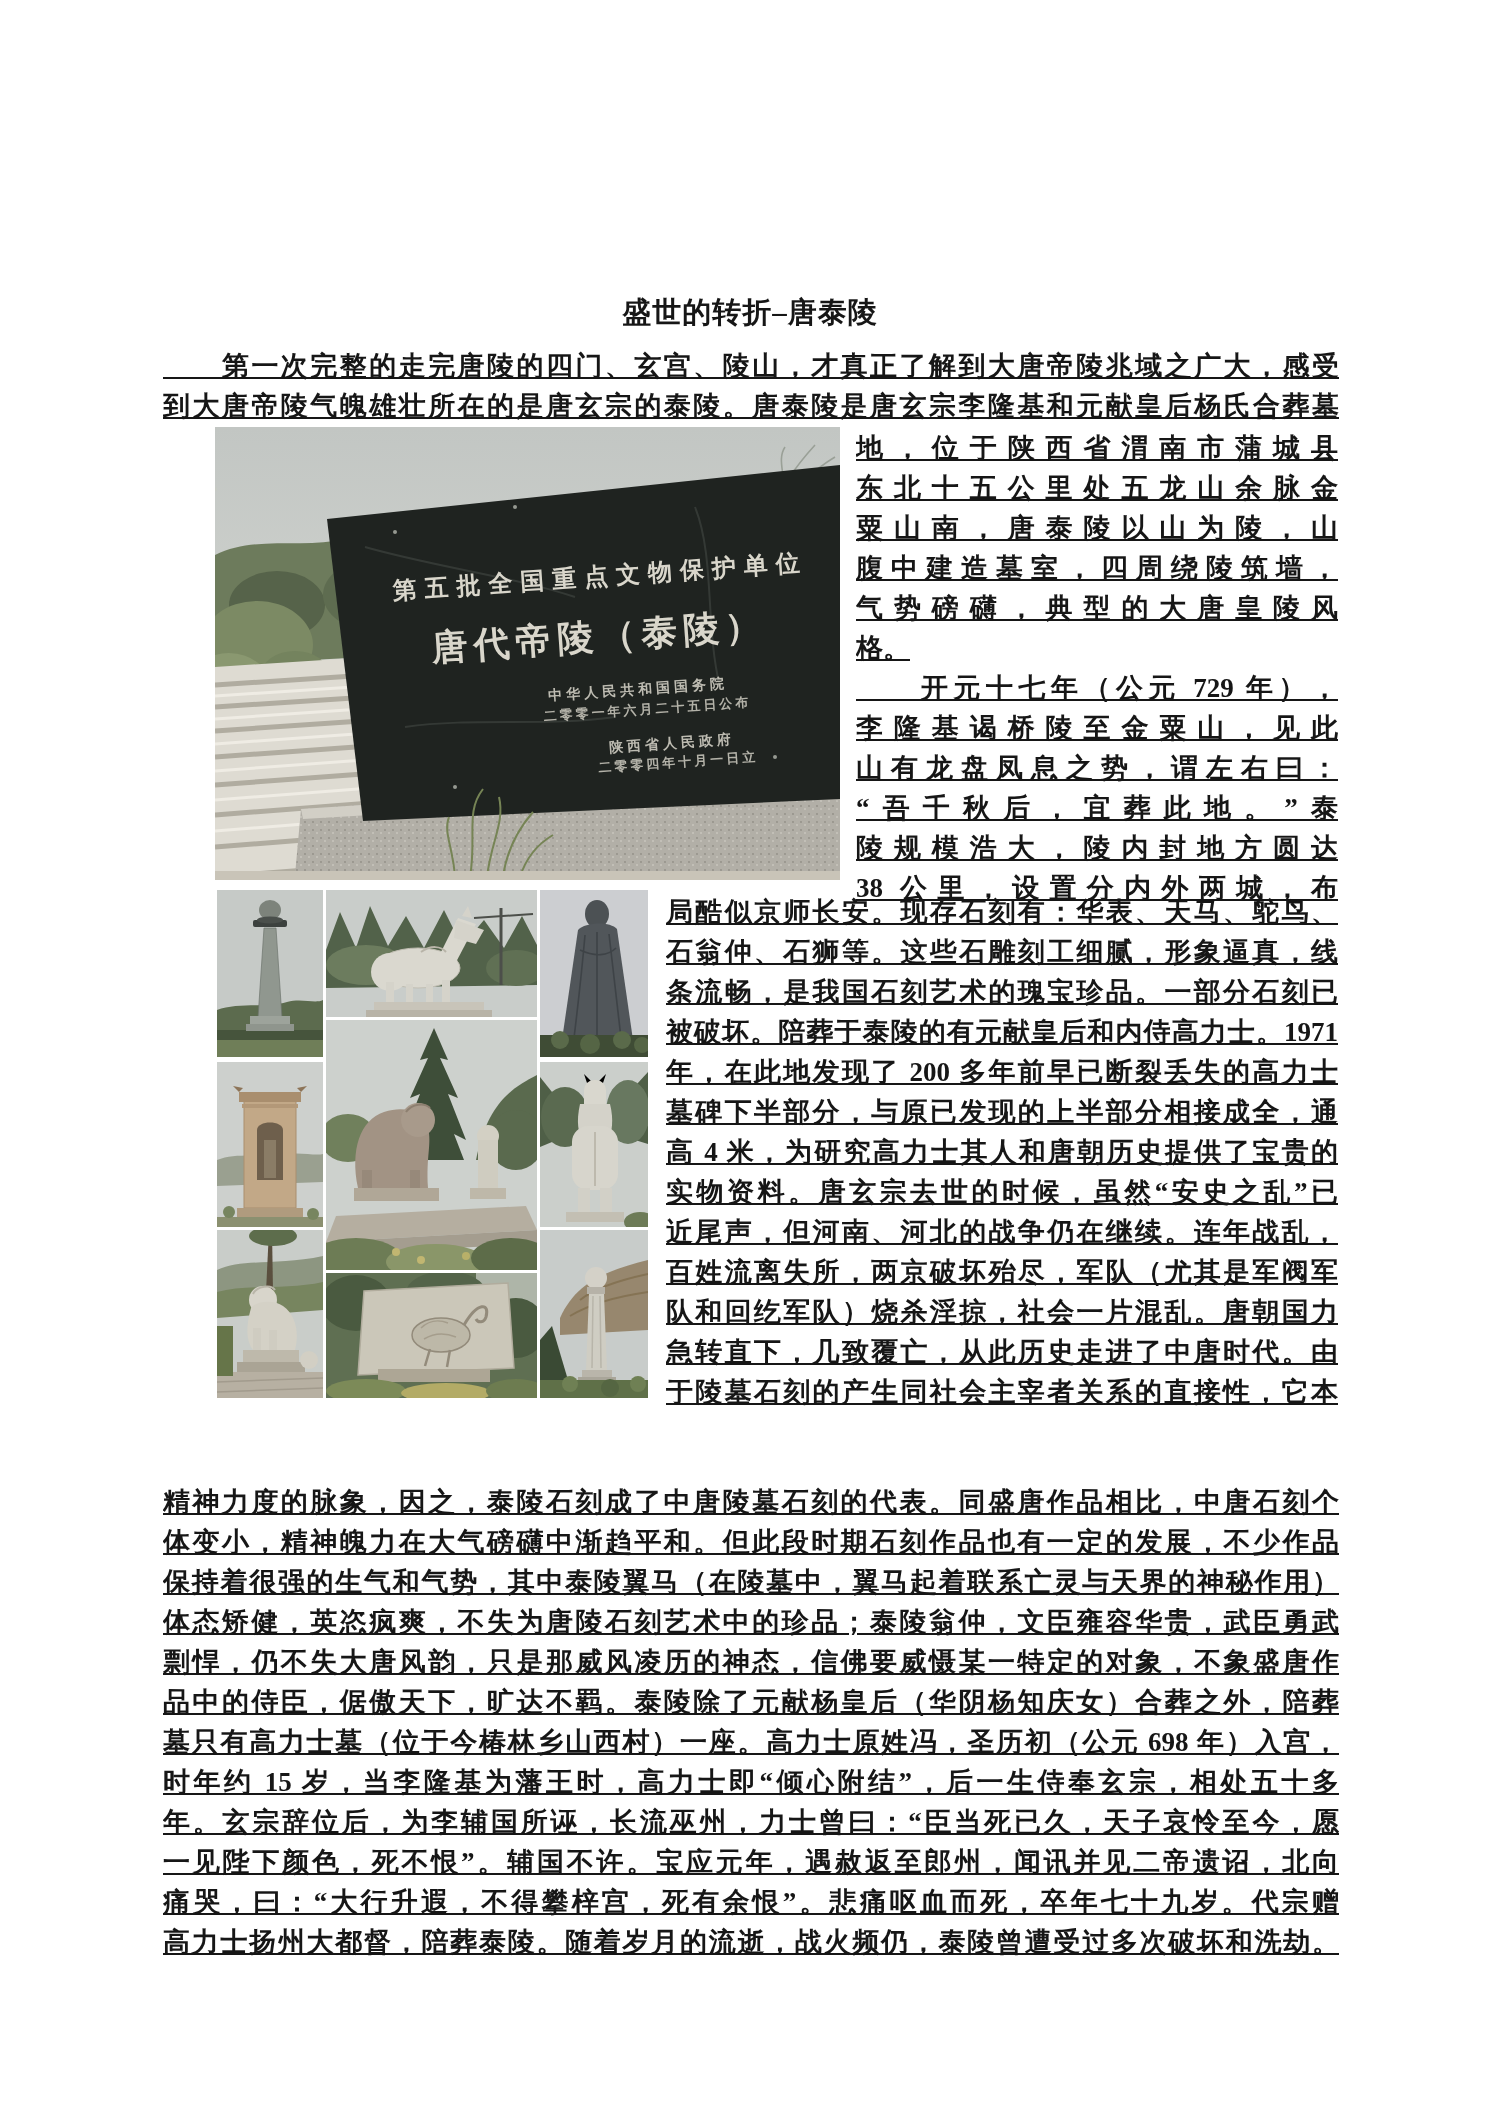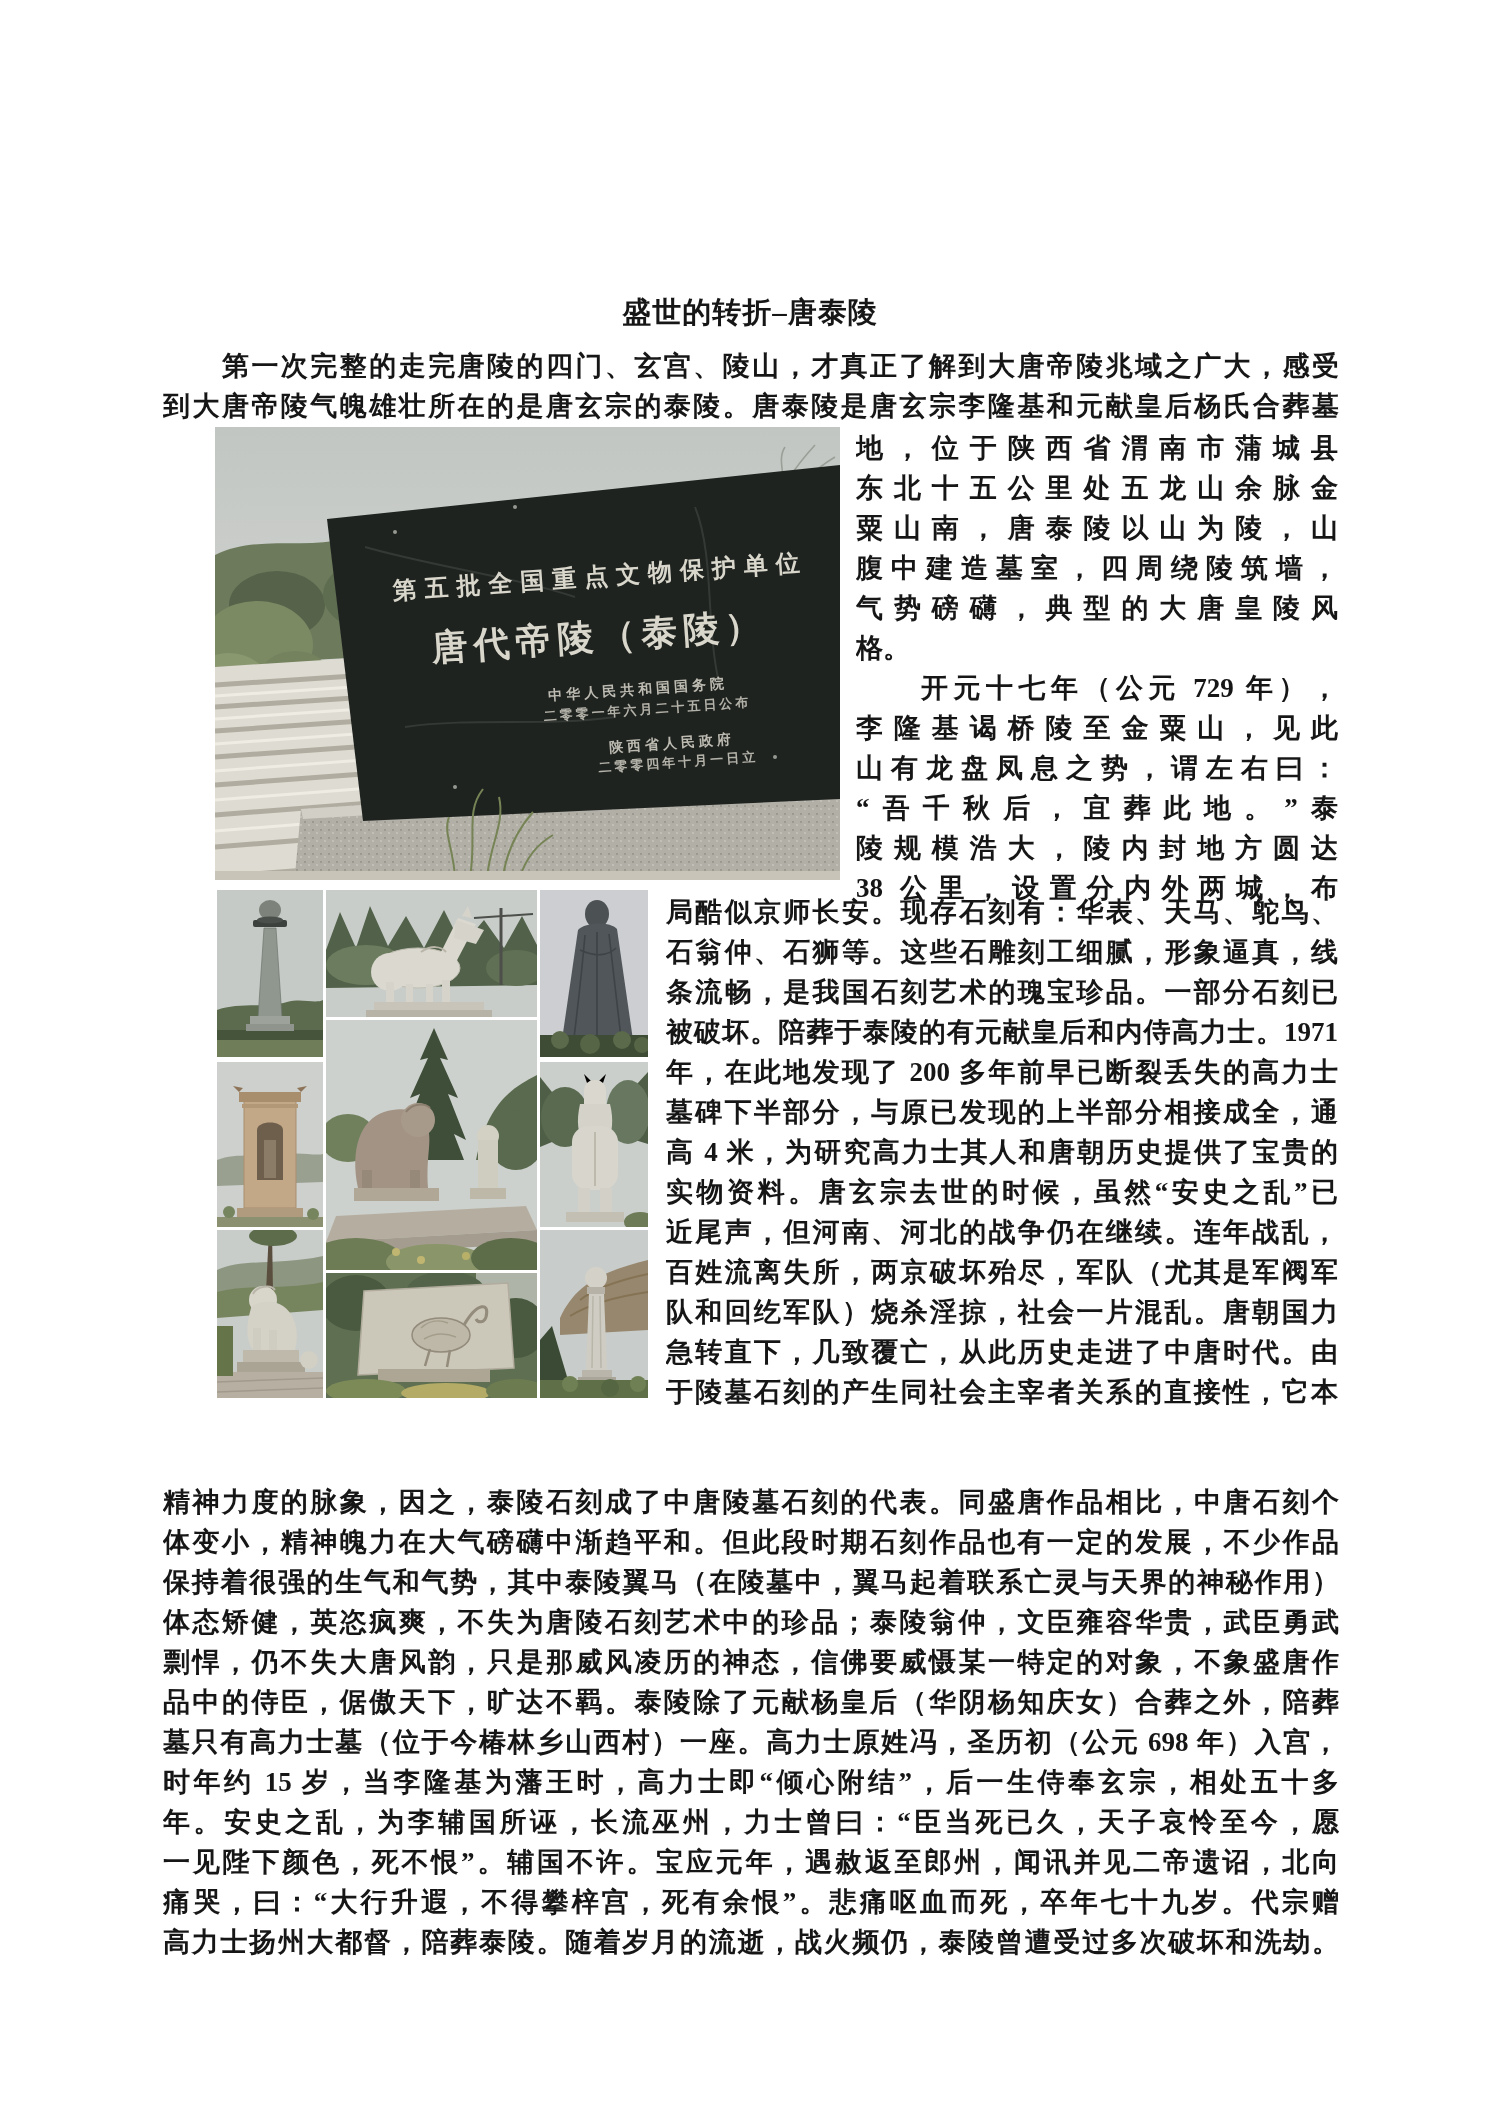--- a/index.html
+++ b/index.html
@@ -16,7 +16,7 @@
   .tline{
     height:40px;line-height:40px;font-size:27px;
     white-space:nowrap;overflow:hidden;
-    text-align:justify;text-align-last:justify;
+    text-align:justify;text-align-last:justify;text-decoration:underline;
   }
   .tline.short{text-align-last:left;}
   #intro{left:163px;top:346px;width:1176px;}

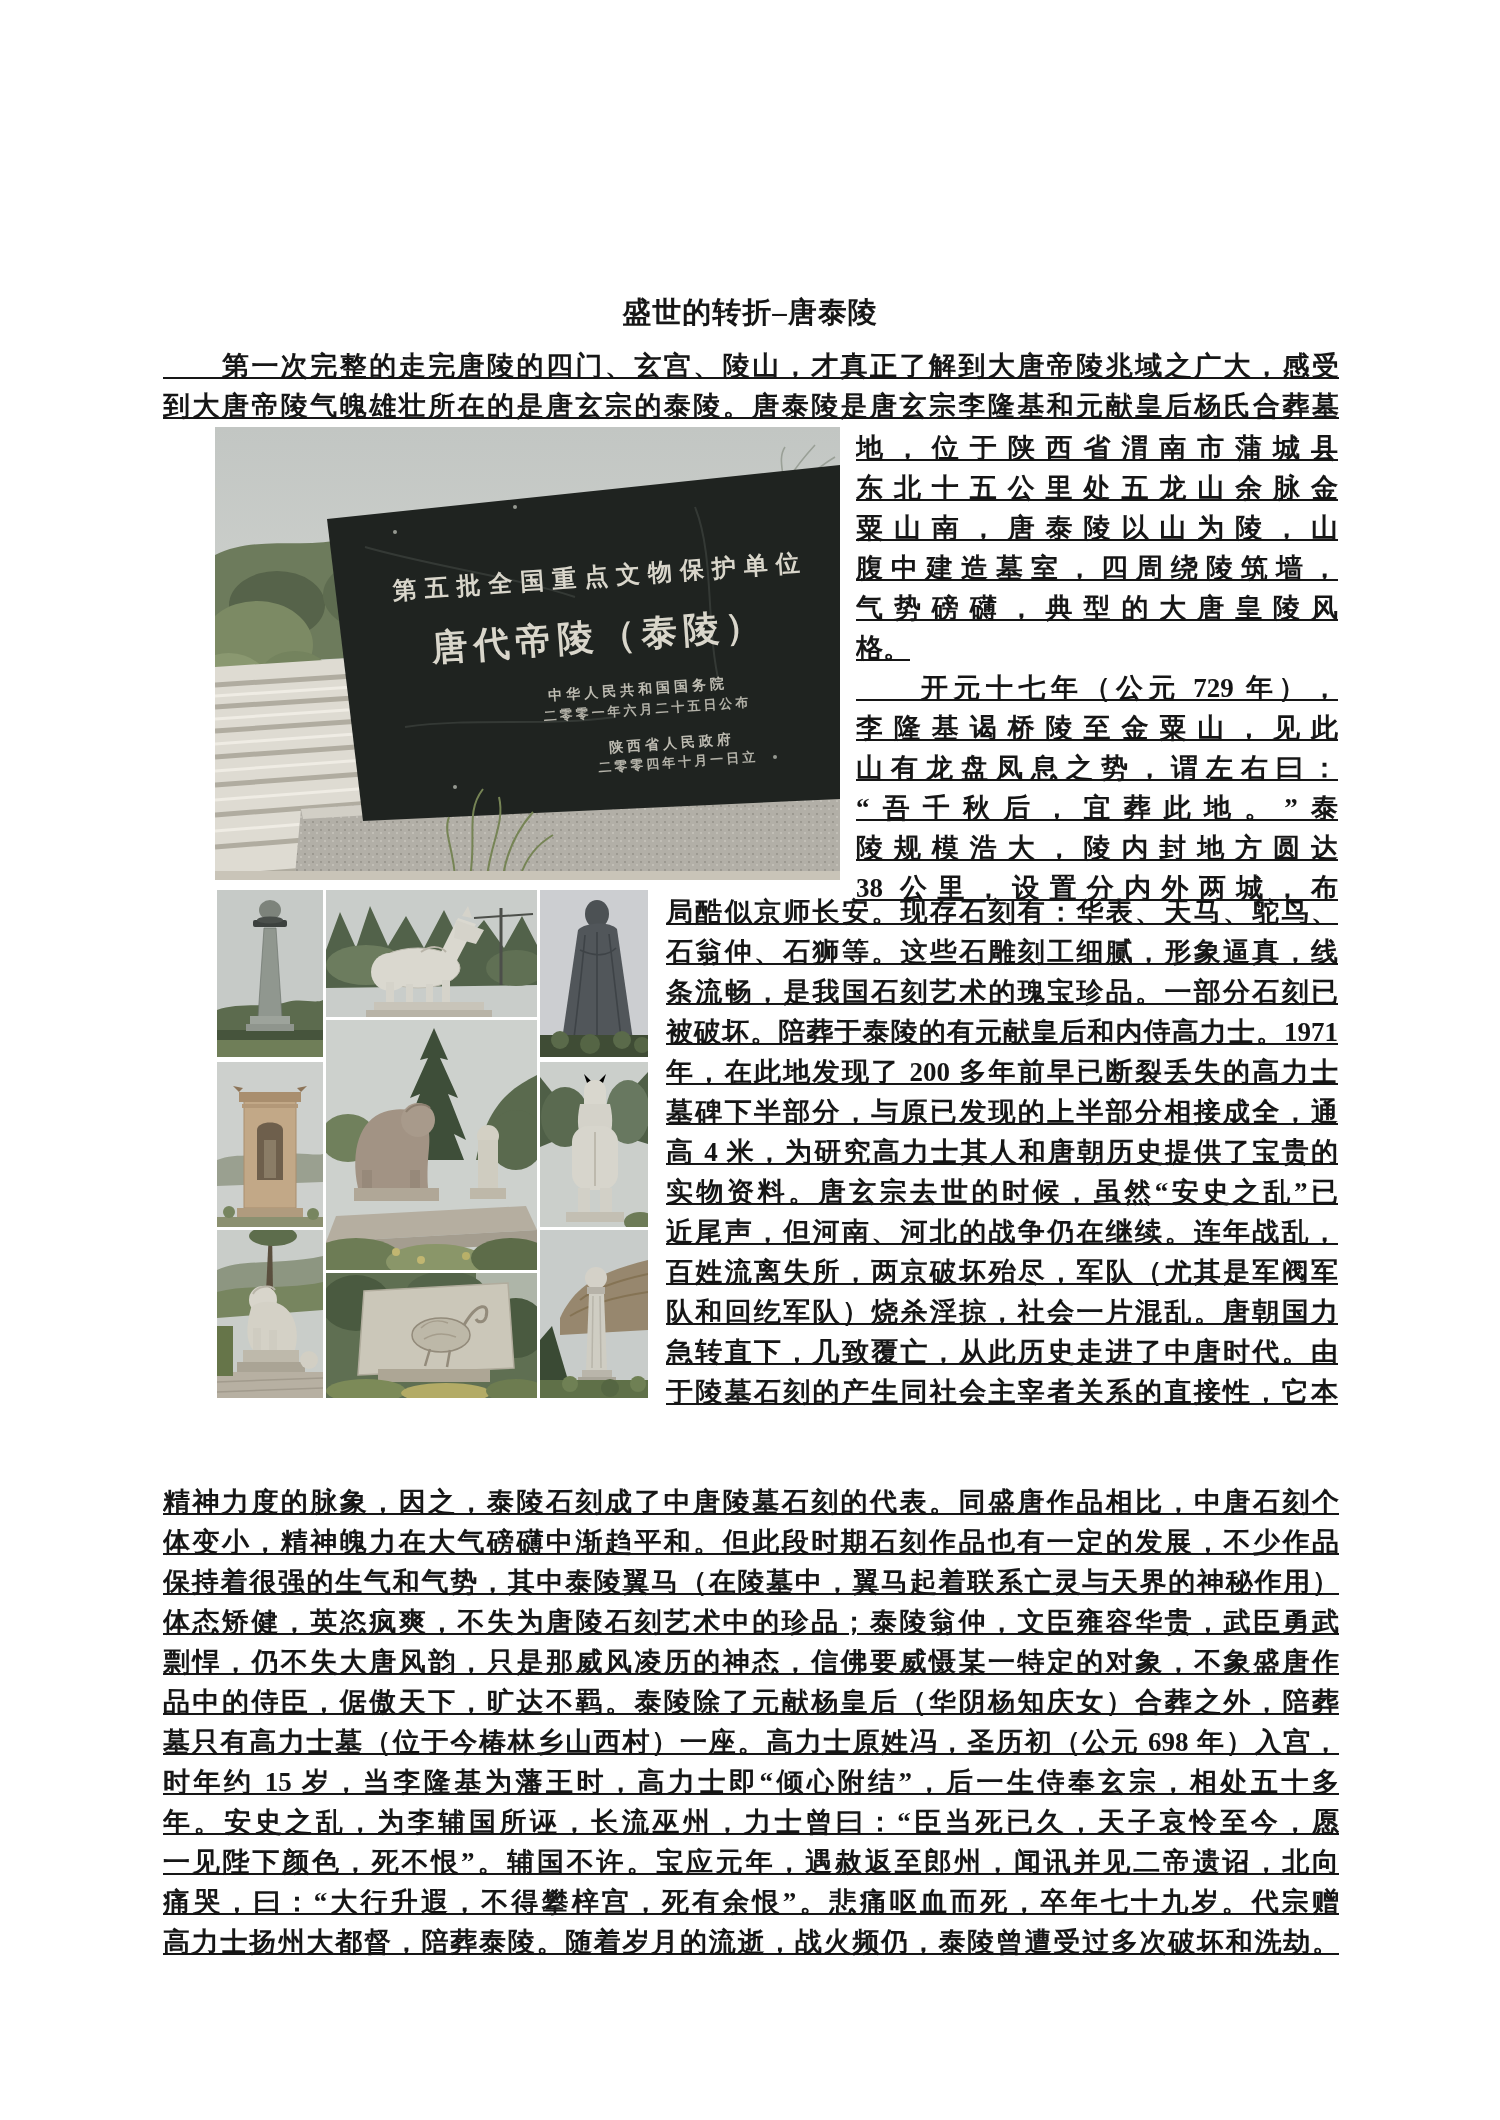--- a/index.html
+++ b/index.html
@@ -369,7 +369,7 @@
       <div class="tline">品中的侍臣，倨傲天下，旷达不羁。泰陵除了元献杨皇后（华阴杨知庆女）合葬之外，陪葬</div>
       <div class="tline">墓只有高力士墓（位于今椿林乡山西村）一座。高力士原姓冯，圣历初（公元 698 年）入宫，</div>
       <div class="tline">时年约 15 岁，当李隆基为藩王时，高力士即“倾心附结”，后一生侍奉玄宗，相处五十多</div>
-      <div class="tline">年。安史之乱，为李辅国所诬，长流巫州，力士曾曰：“臣当死已久，天子哀怜至今，愿</div>
+      <div class="tline">年。玄宗辞位后，为李辅国所诬，长流巫州，力士曾曰：“臣当死已久，天子哀怜至今，愿</div>
       <div class="tline">一见陛下颜色，死不恨”。辅国不许。宝应元年，遇赦返至郎州，闻讯并见二帝遗诏，北向</div>
       <div class="tline">痛哭，曰：“大行升遐，不得攀梓宫，死有余恨”。悲痛呕血而死，卒年七十九岁。代宗赠</div>
       <div class="tline">高力士扬州大都督，陪葬泰陵。随着岁月的流逝，战火频仍，泰陵曾遭受过多次破坏和洗劫。</div>

